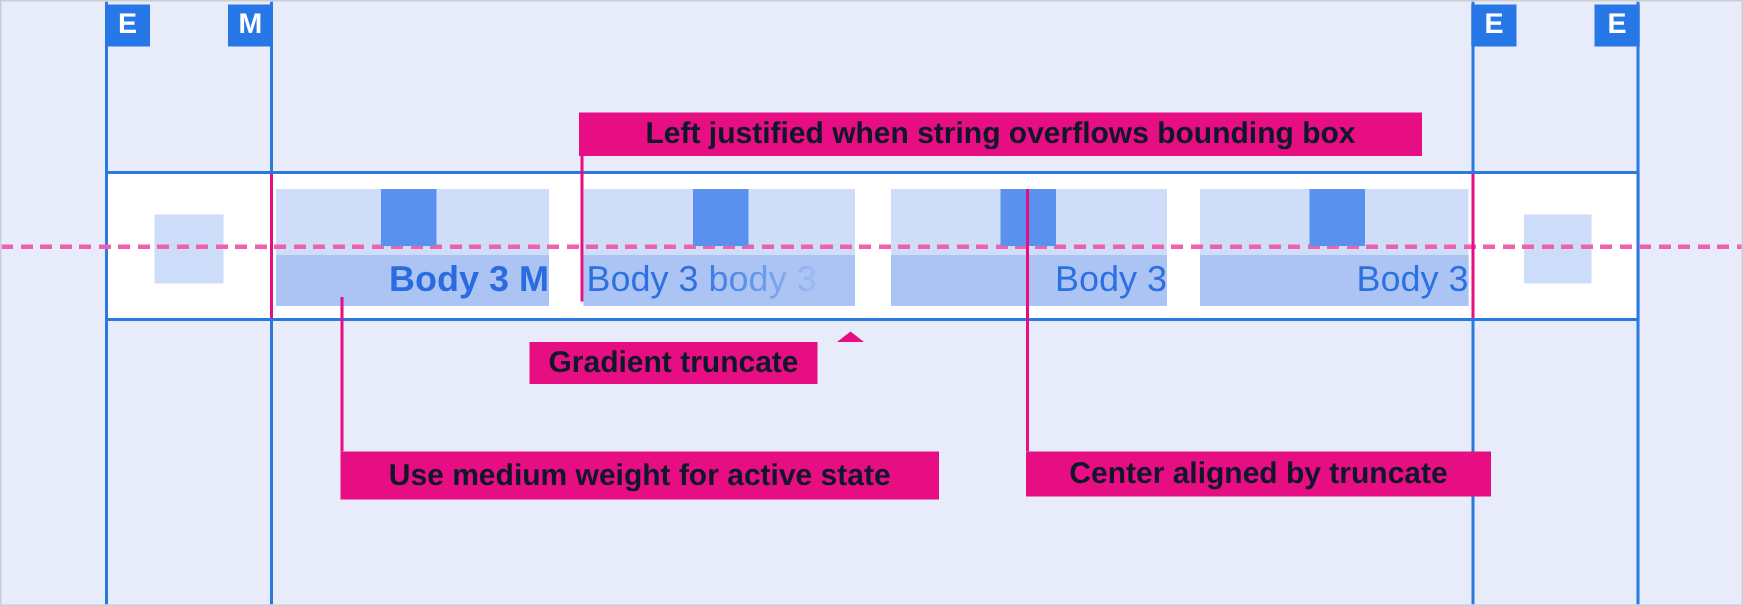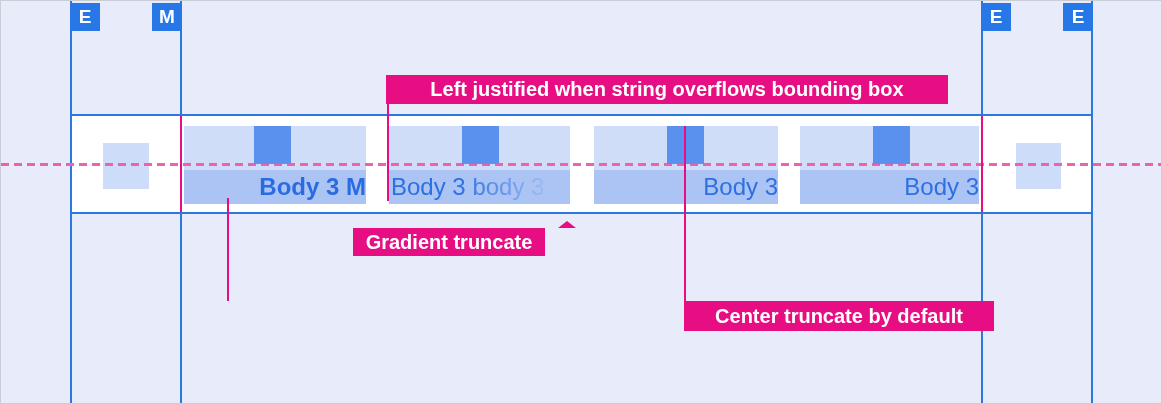--- a/index.html
+++ b/index.html
@@ -36,7 +36,7 @@
   }
   .connector{position:absolute;width:2px;background:#e60e82;z-index:6;}
   .note{
-    position:absolute;background:#e60e82;color:#ffffff;font-weight:700;font-size:20px;
+    position:absolute;background:#e60e82;color:#0f172a;font-weight:700;font-size:20px;
     text-align:center;z-index:7;white-space:nowrap;
   }
   .pointer-up{

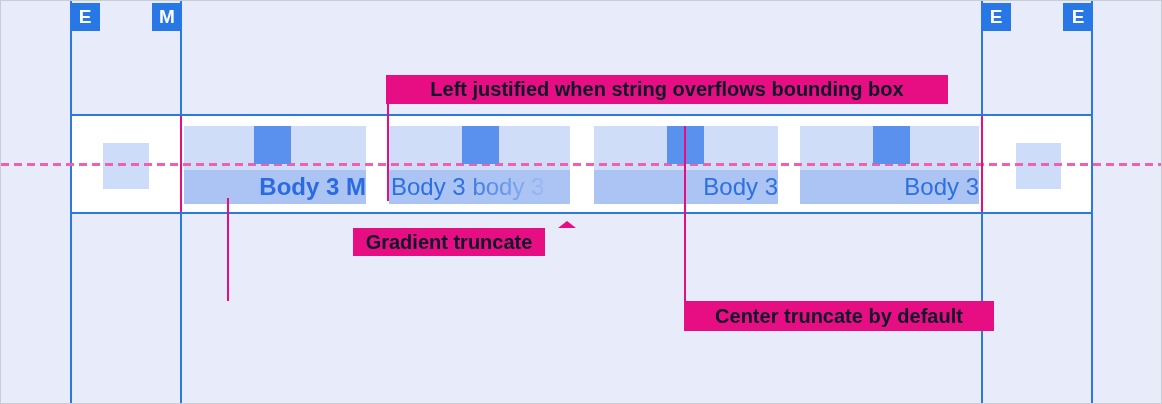--- a/index.html
+++ b/index.html
@@ -100,6 +100,7 @@
   <div class="pointer-up"></div>
   <div class="note" style="left:352px;top:227px;width:192px;height:28px;line-height:28px;">Gradient truncate</div>
 
+  <div class="note" style="left:226px;top:300px;width:399px;height:32px;line-height:32px;">Use medium weight for active state</div>
 
   <div class="note" style="left:683px;top:300px;width:310px;height:30px;line-height:30px;">Center truncate by default</div>
 

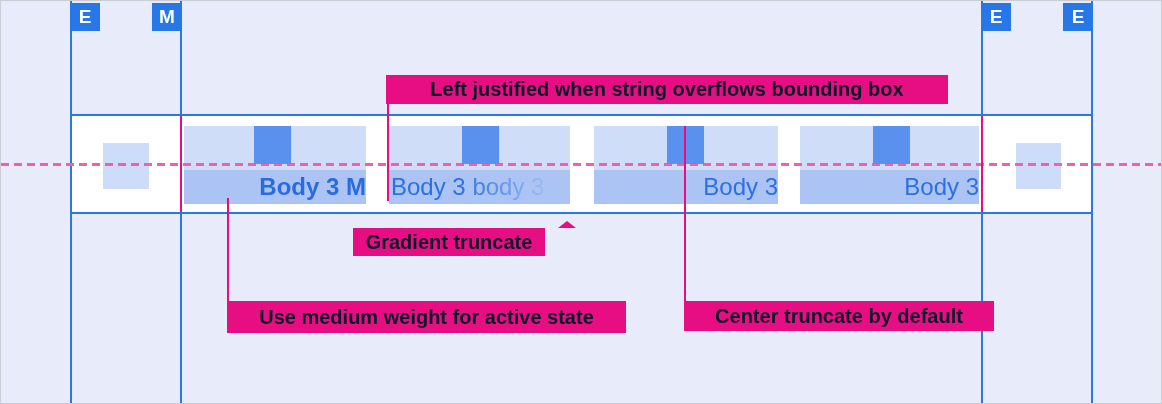--- a/index.html
+++ b/index.html
@@ -102,7 +102,7 @@
 
   <div class="note" style="left:226px;top:300px;width:399px;height:32px;line-height:32px;">Use medium weight for active state</div>
 
-  <div class="note" style="left:683px;top:300px;width:310px;height:30px;line-height:30px;">Center truncate by default</div>
+  <div class="note" style="left:683px;top:300px;width:310px;height:30px;line-height:30px;">Center aligned by truncate</div>
 
 </div>
 

